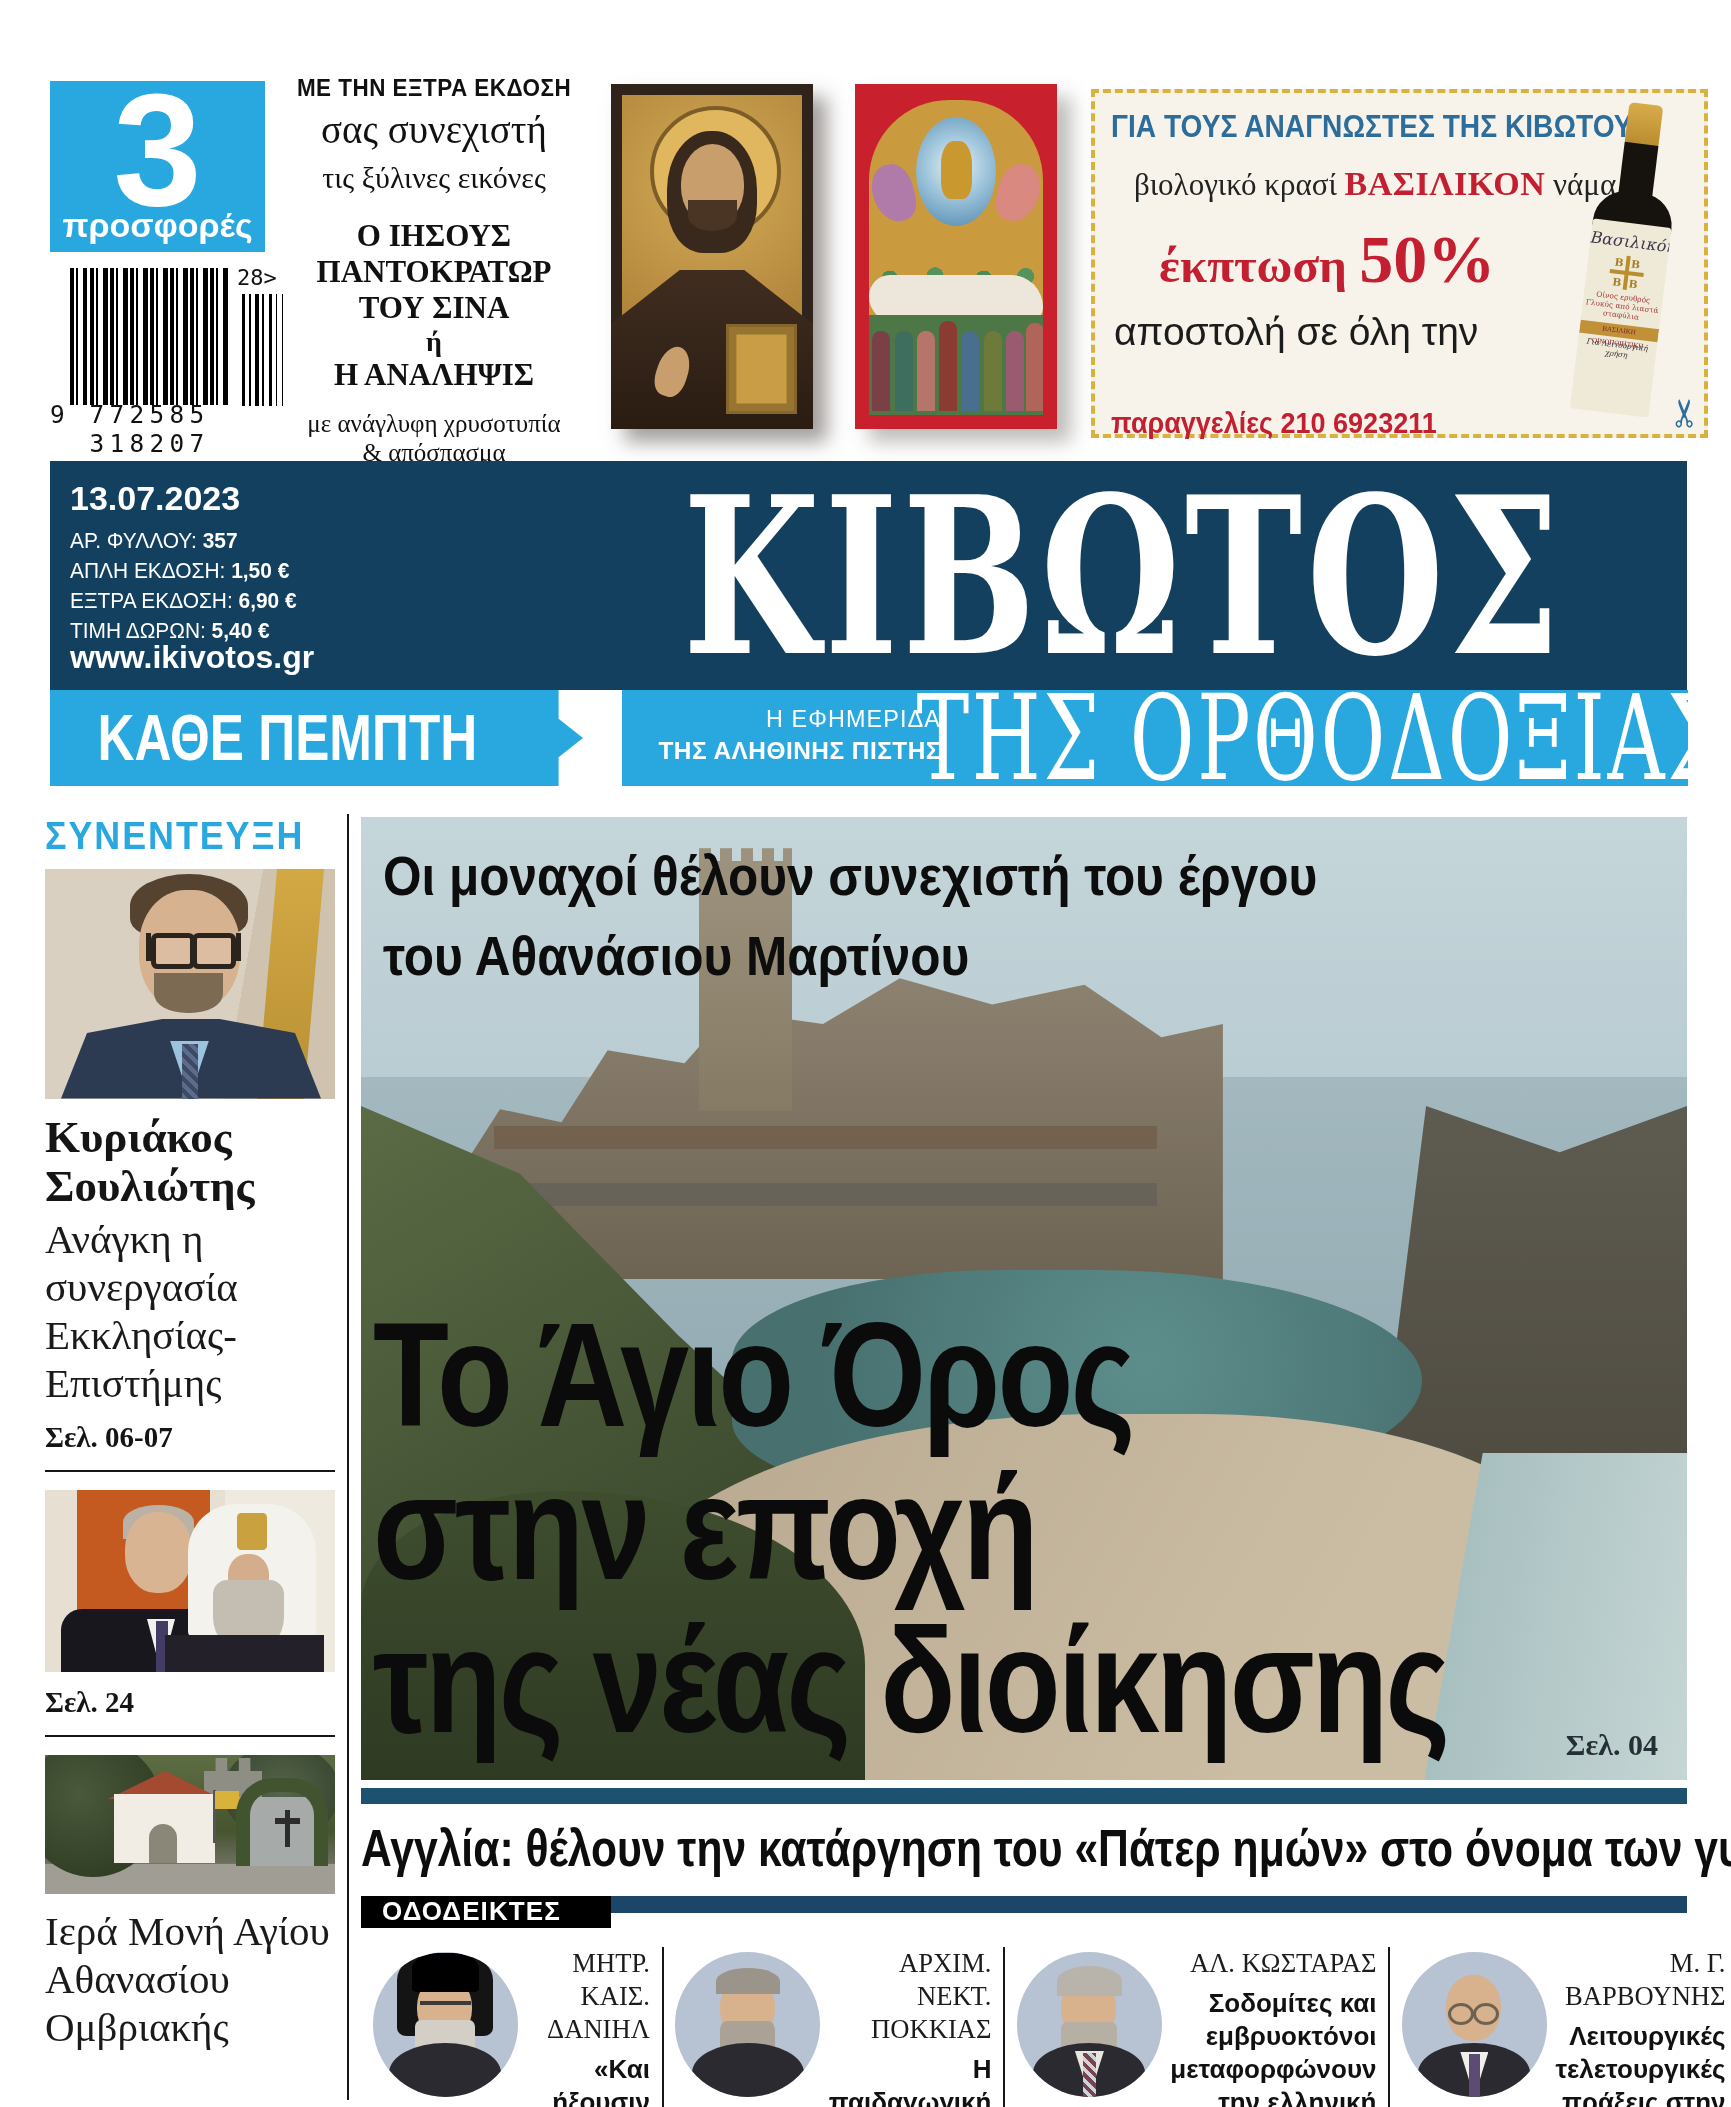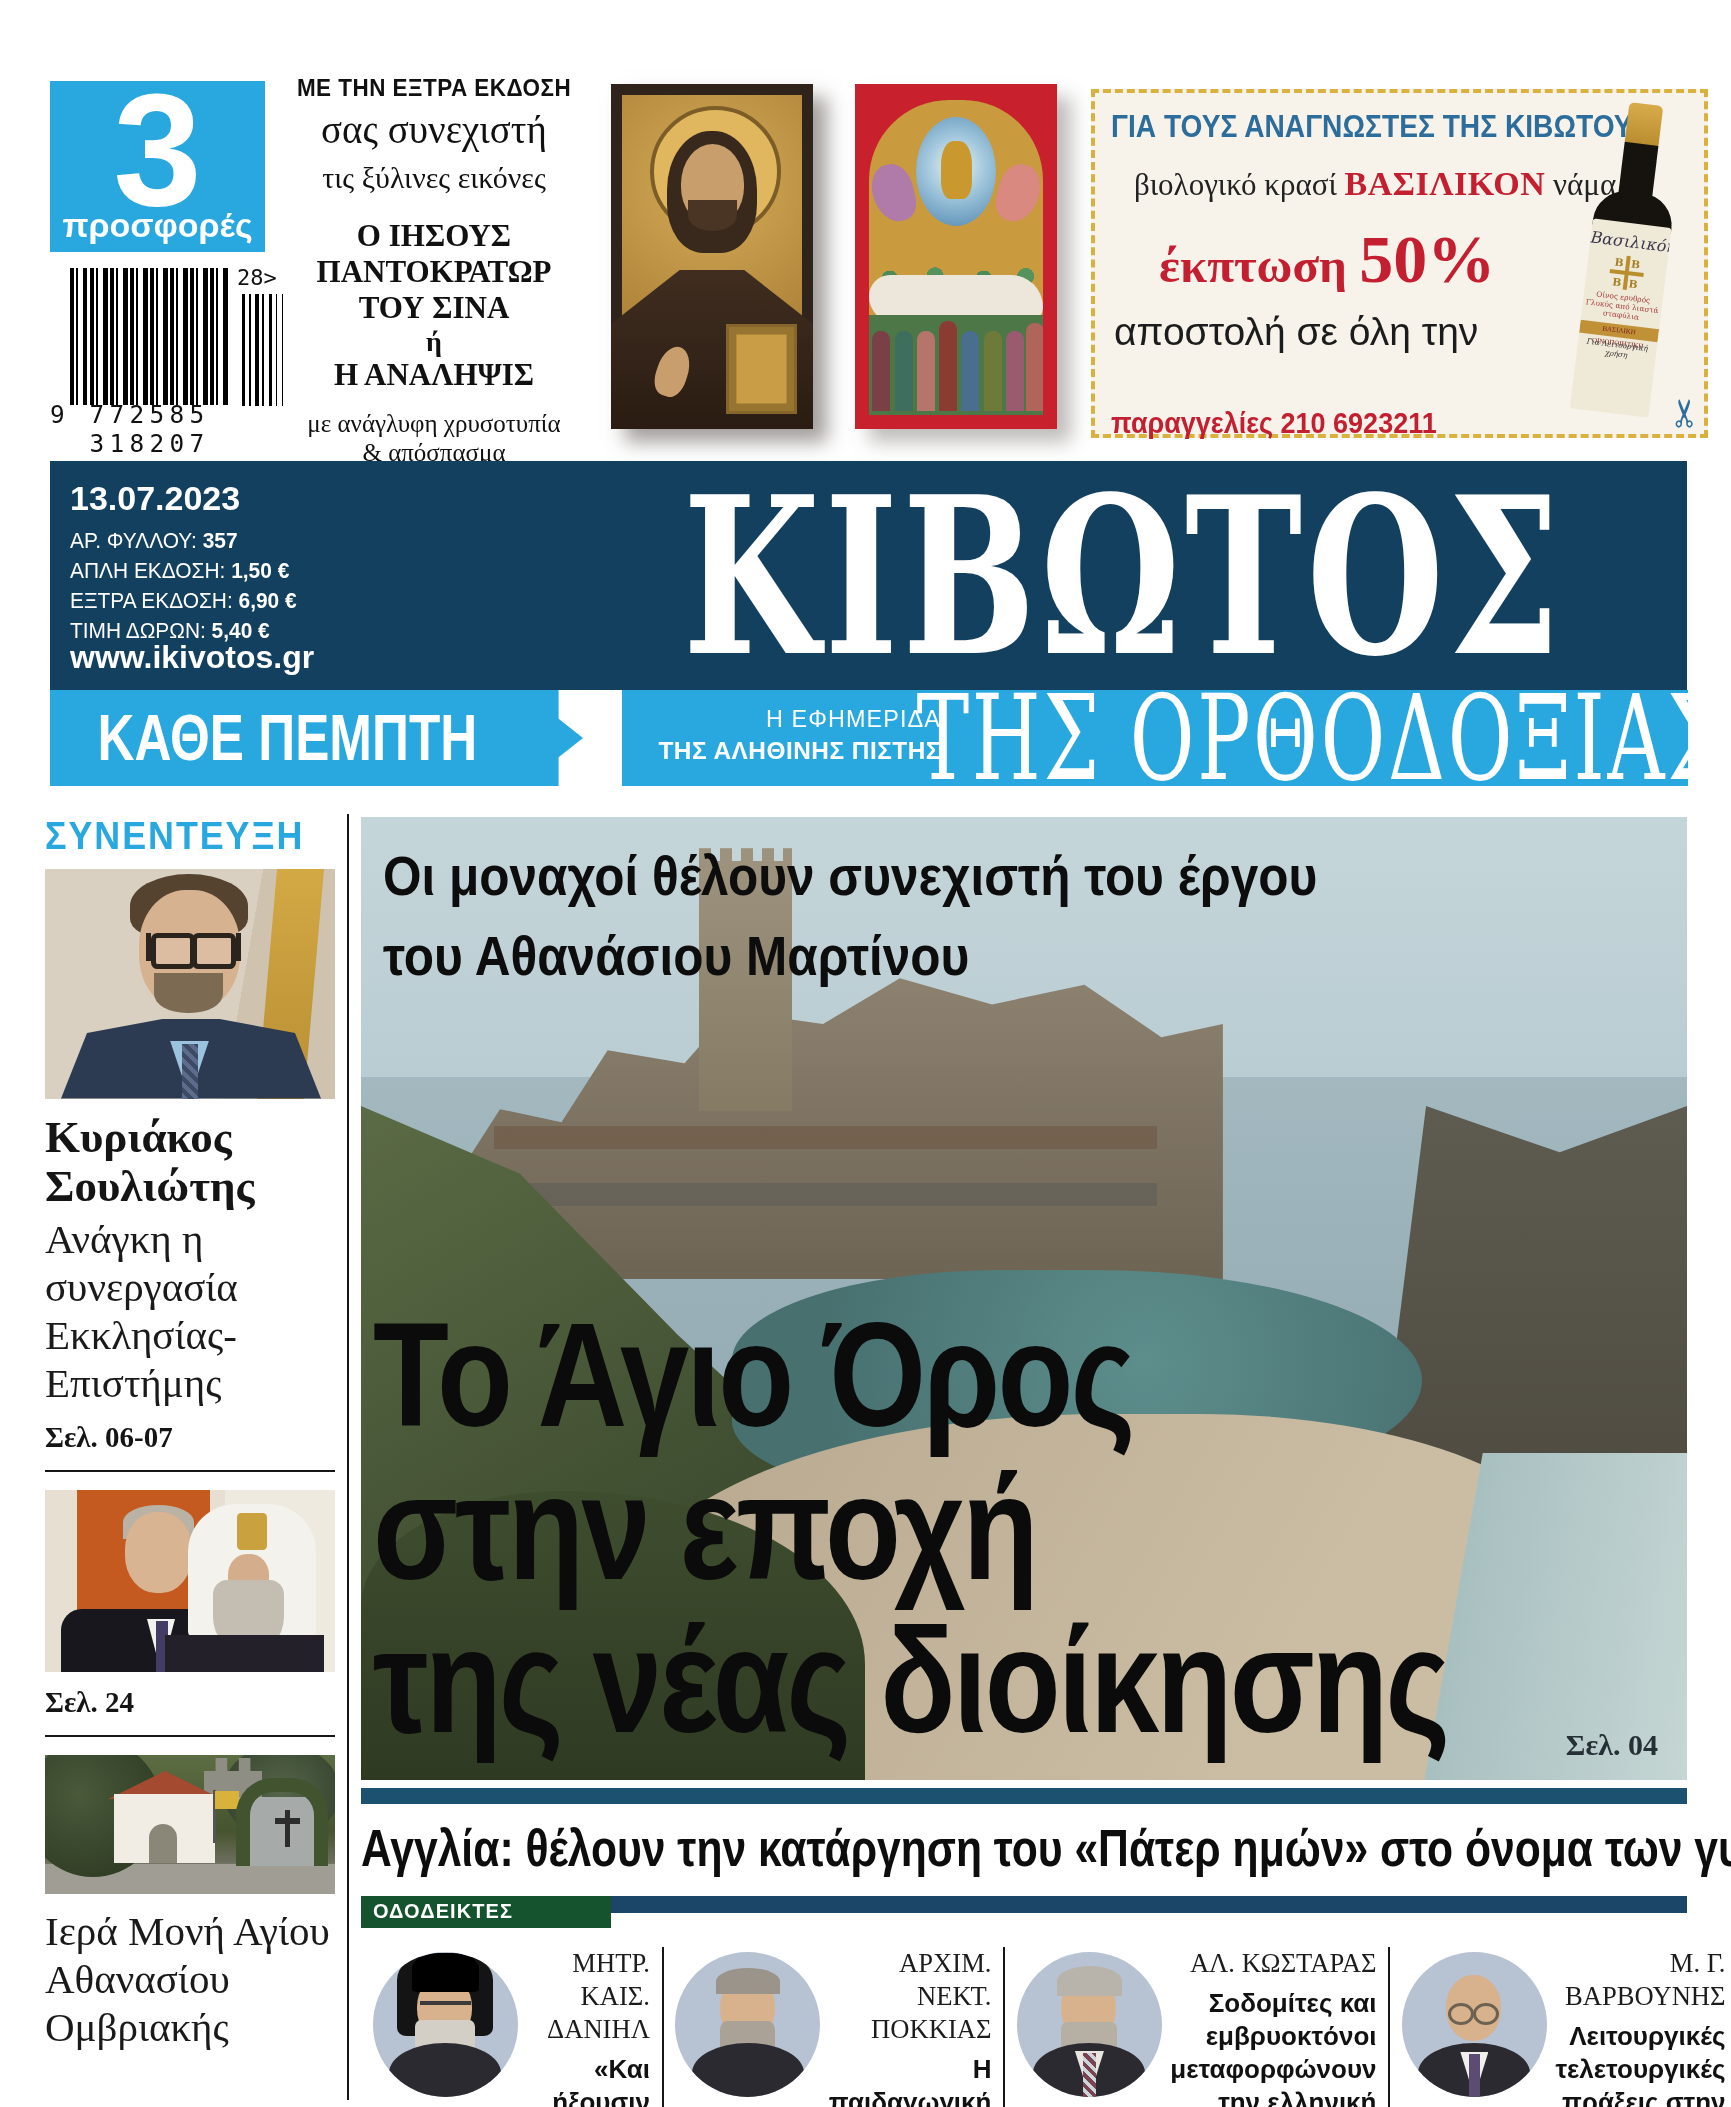--- a/index.html
+++ b/index.html
@@ -208,8 +208,8 @@
   .eng-head{font-size:52px;font-weight:900;color:#0d0d0d;transform:scaleX(.82);transform-origin:left;white-space:nowrap;}
 
   .od-banner{position:relative;margin-top:18px;height:32px;}
-  .od-label{position:absolute;left:0;top:0;width:250px;height:32px;background:#14532d;color:#fff;
-            font-size:20px;font-weight:900;display:flex;align-items:center;padding-left:12px;box-sizing:border-box;letter-spacing:1.1px;
+  .od-label{position:absolute;left:0;top:0;width:250px;height:32px;background:#000000;color:#fff;
+            font-size:26px;font-weight:900;display:flex;align-items:center;padding-left:21px;box-sizing:border-box;letter-spacing:1.1px;
             transform-origin:left;}
   .od-bar{position:absolute;left:250px;right:0;top:0;height:17px;background:#1c4668;}
 

